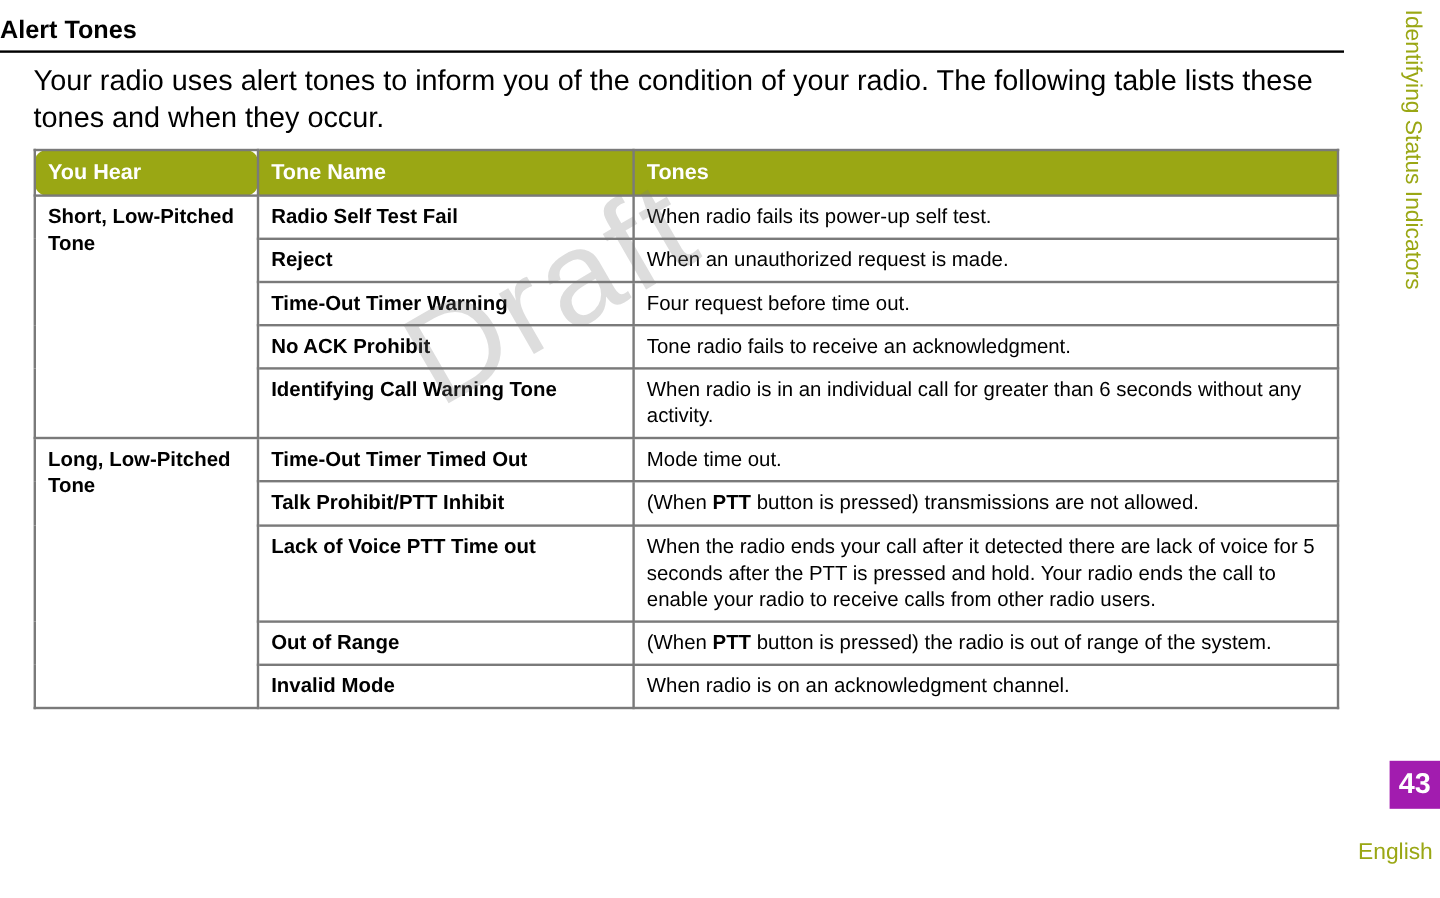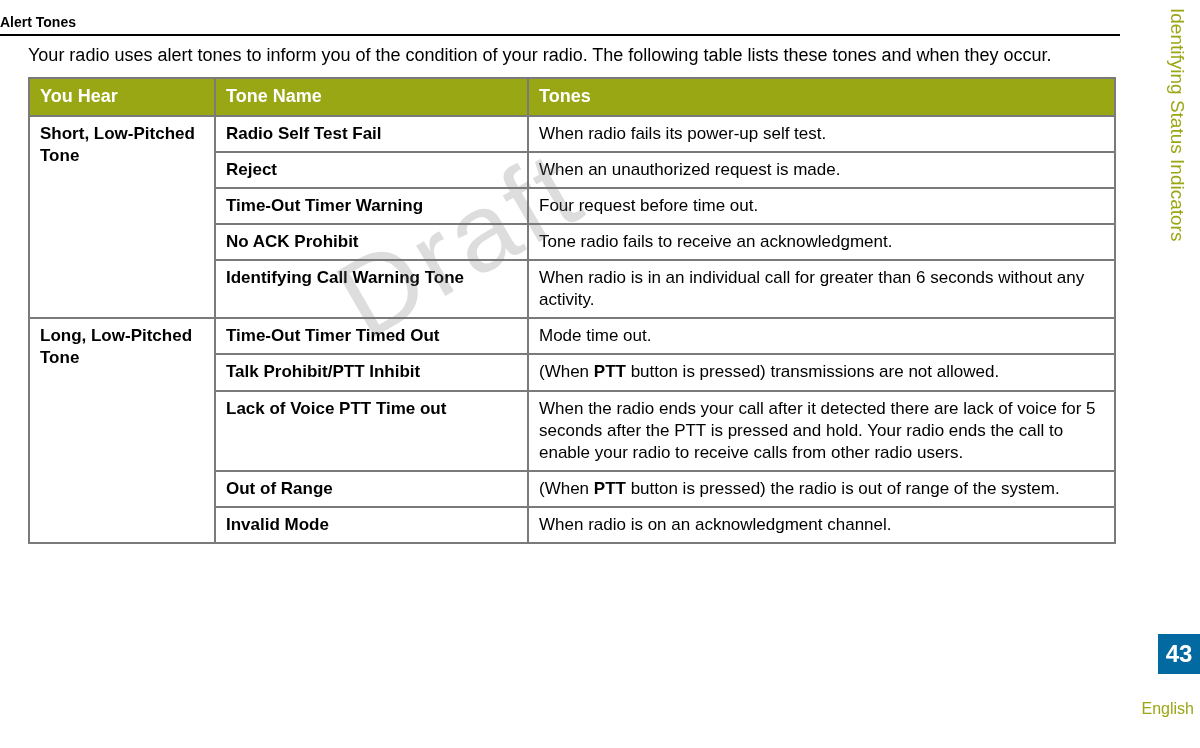--- a/index.html
+++ b/index.html
@@ -17,7 +17,7 @@
     width: 1120px;
   }
   h1.section-title {
-    font-size: 14px;
+    font-size: 21px;
     font-weight: bold;
     margin: 0 0 4px 0;
     padding-bottom: 4px;

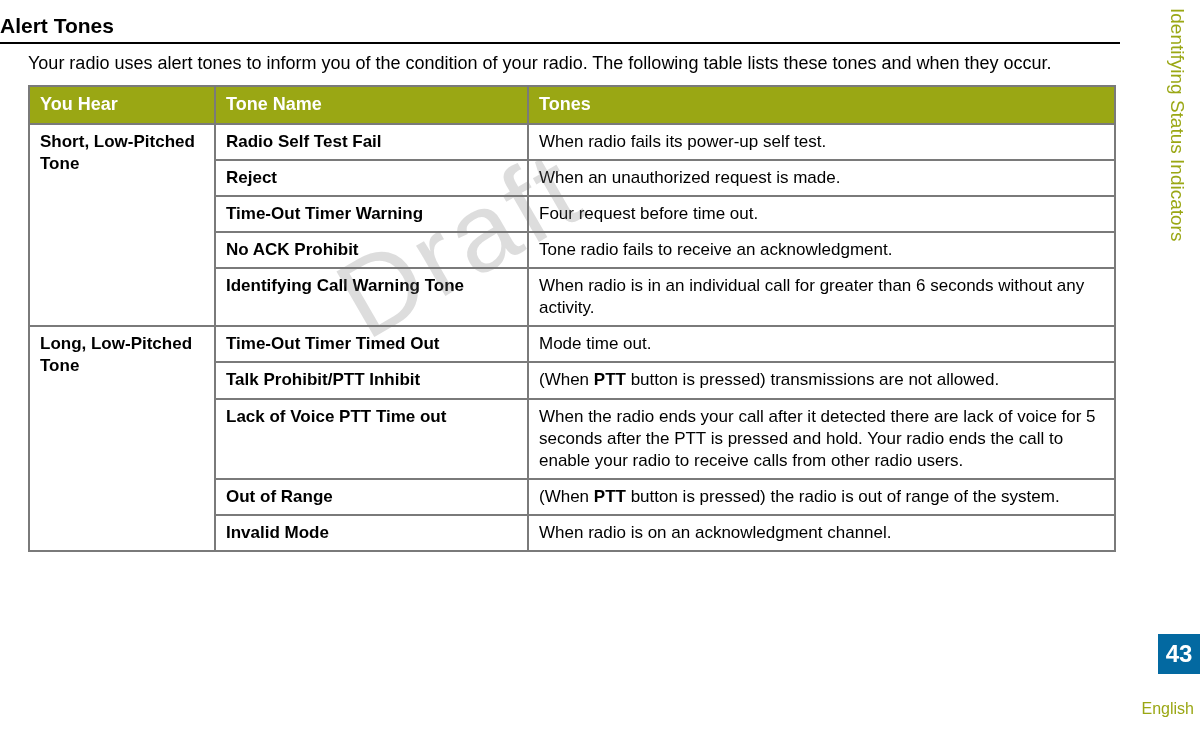--- a/index.html
+++ b/index.html
@@ -24,7 +24,7 @@
     border-bottom: 2px solid #000;
   }
   .intro {
-    font-size: 18px;
+    font-size: 24px;
     margin: 8px 0 10px 28px;
     line-height: 1.3;
   }

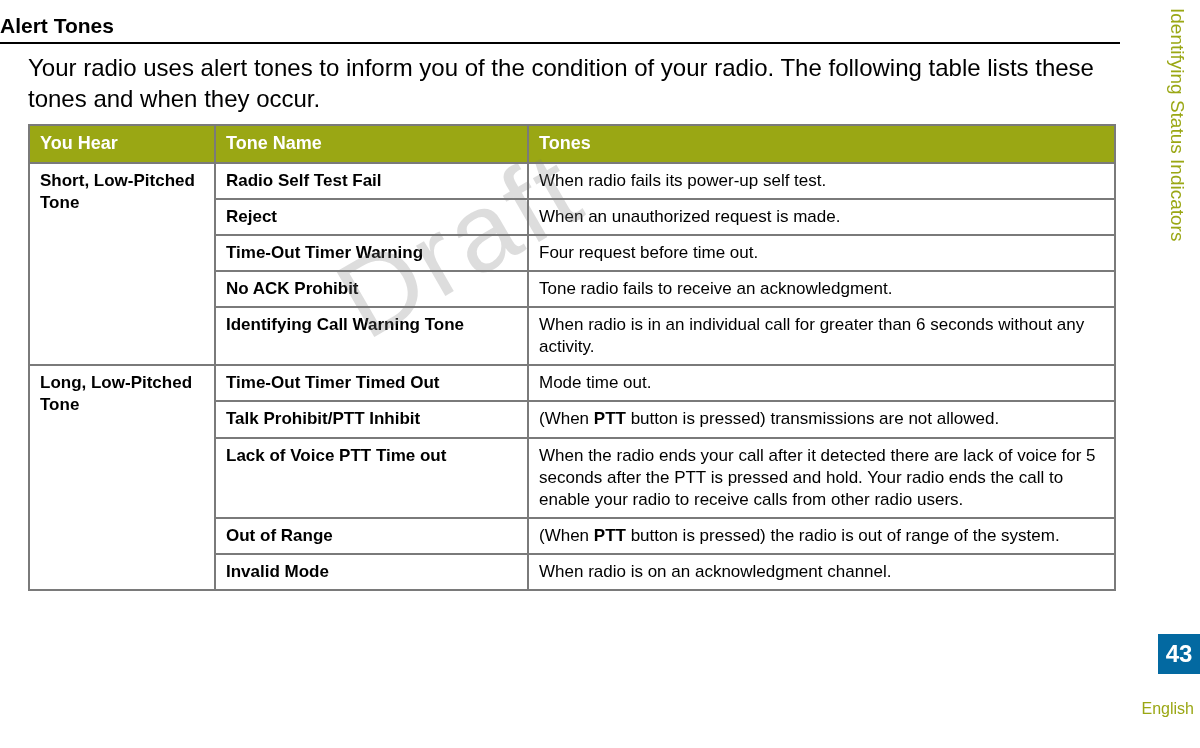--- a/index.html
+++ b/index.html
@@ -47,7 +47,7 @@
     font-weight: bold;
     font-size: 18px;
   }
-  .col-hear { width: 186px; }
+  .col-hear { width: 186px; border-radius: 10px; }
   .col-name { width: 313px; }
   .col-heard { width: auto; }
   .bold { font-weight: bold; margin-top: 35px; }

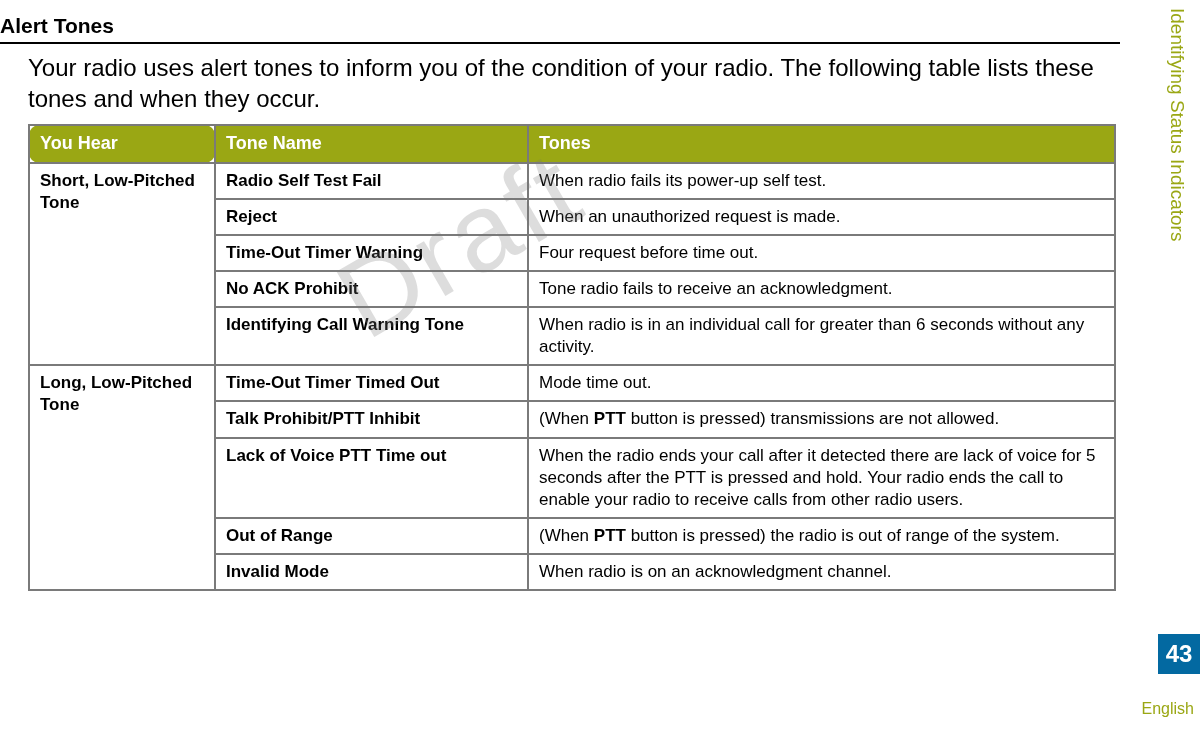--- a/index.html
+++ b/index.html
@@ -83,7 +83,7 @@
     top: 634px;
     width: 42px;
     height: 40px;
-    background: #0369a1;
+    background: #a21caf;
     color: #fff;
     font-size: 24px;
     font-weight: bold;

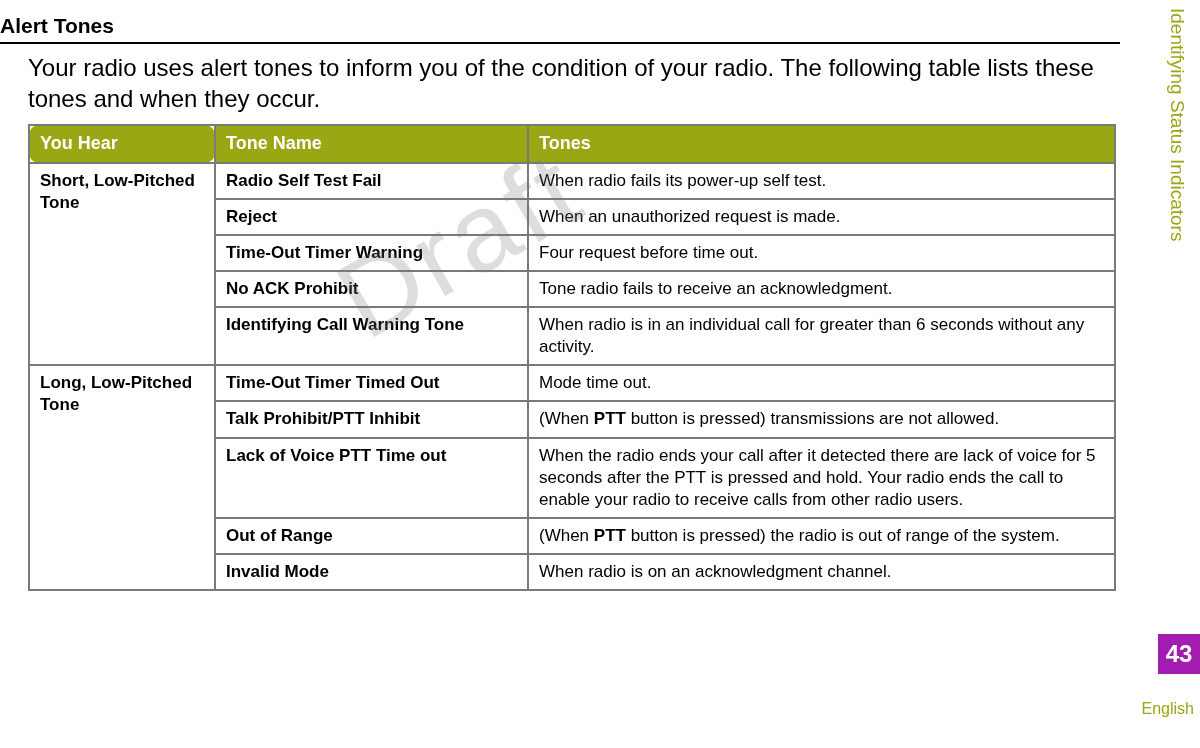--- a/index.html
+++ b/index.html
@@ -96,7 +96,7 @@
     right: 6px;
     top: 700px;
     color: #9aa714;
-    font-size: 16px;
+    font-size: 19px;
   }
 </style>
 </head>

